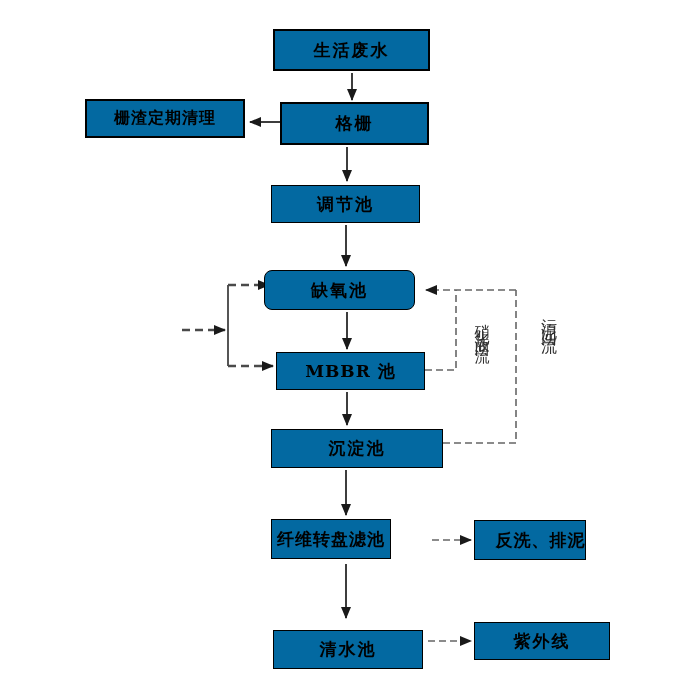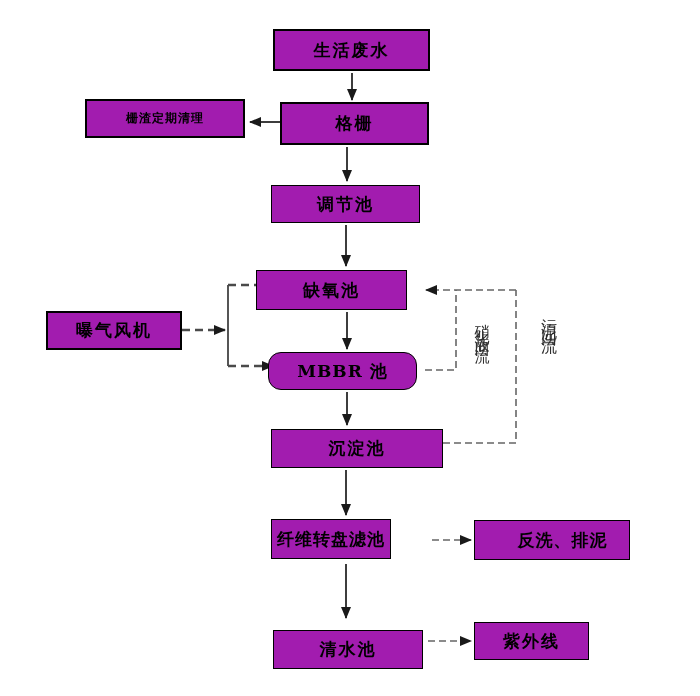--- a/index.html
+++ b/index.html
@@ -24,7 +24,7 @@
   .node {
     position: absolute;
     z-index: 2;
-    background: #a21caf;
+    background: #0369a1;
     border: 2px solid #000000;
     display: flex;
     align-items: center;

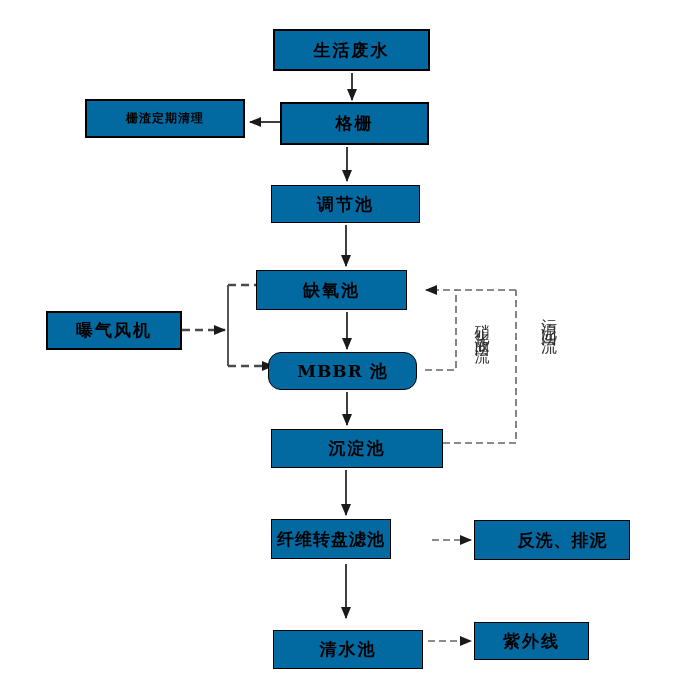--- a/index.html
+++ b/index.html
@@ -97,7 +97,7 @@
 
   <div class="node" style="left:273px; top:29px; width:157px; height:42px;">生活废水</div>
 
-  <div class="node" style="left:85px; top:99px; width:160px; height:39px; font-size:12px; letter-spacing:1px;">栅渣定期清理</div>
+  <div class="node" style="left:85px; top:99px; width:160px; height:39px; font-size:16px; letter-spacing:1px;">栅渣定期清理</div>
 
   <div class="node" style="left:280px; top:102px; width:149px; height:43px;">格栅</div>
 

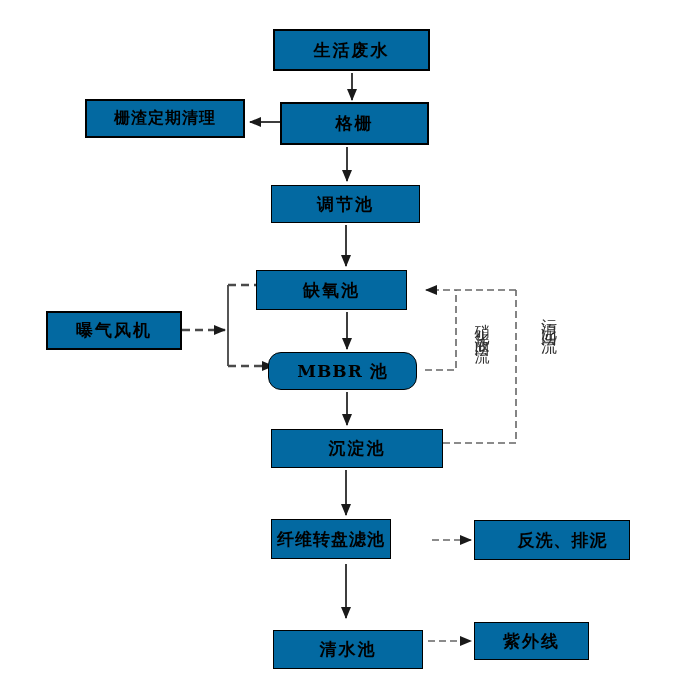--- a/index.html
+++ b/index.html
@@ -103,7 +103,7 @@
 
   <div class="node medium" style="left:271px; top:185px; width:149px; height:38px;">调节池</div>
 
-  <div class="node medium" style="left:256px; top:270px; width:151px; height:40px;">缺氧池</div>
+  <div class="node medium" style="left:264px; top:270px; width:151px; height:40px;border-radius:8px;">缺氧池</div>
 
   <div class="node" style="left:46px; top:311px; width:136px; height:39px;">曝气风机</div>
 

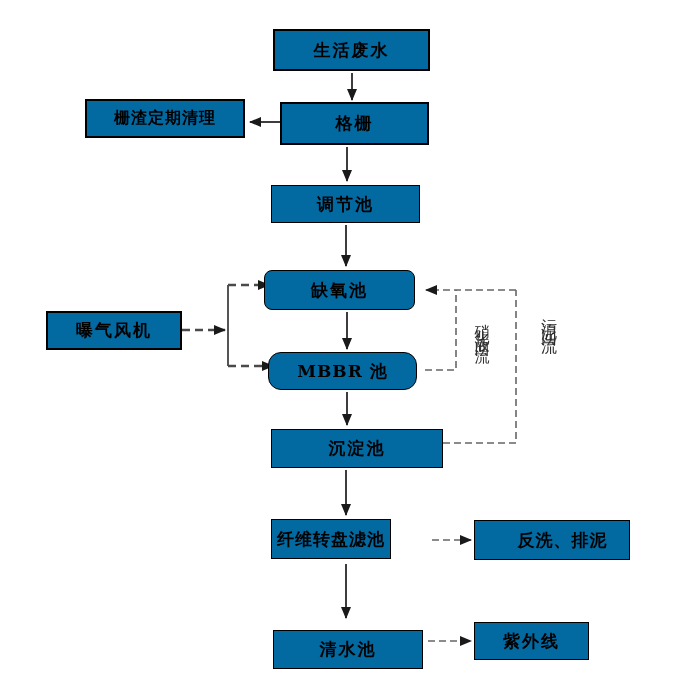--- a/index.html
+++ b/index.html
@@ -105,7 +105,6 @@
 
   <div class="node medium" style="left:264px; top:270px; width:151px; height:40px;border-radius:8px;">缺氧池</div>
 
-  <div class="node" style="left:46px; top:311px; width:136px; height:39px;">曝气风机</div>
 
   <div class="node medium" style="left:268px; top:352px; width:149px; height:38px; letter-spacing:1px;border-radius:13px;">MBBR 池</div>
 

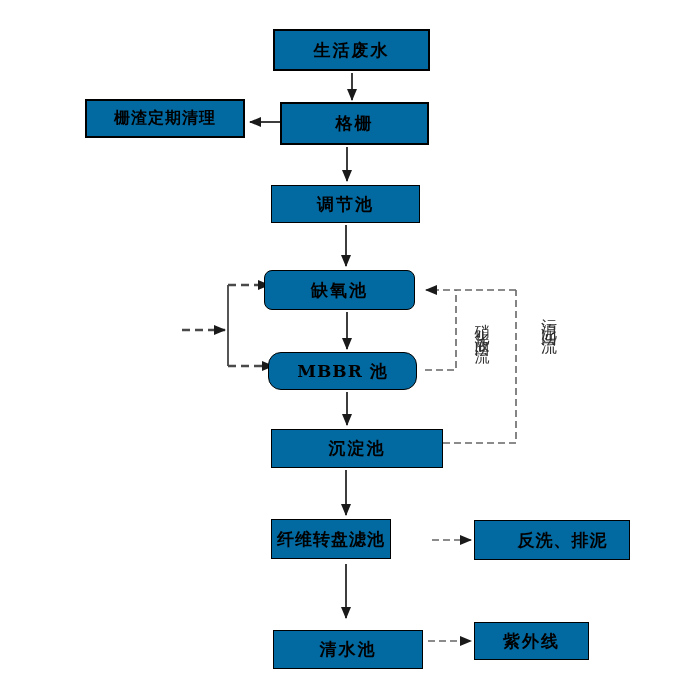--- a/index.html
+++ b/index.html
@@ -106,7 +106,7 @@
   <div class="node medium" style="left:264px; top:270px; width:151px; height:40px;border-radius:8px;">缺氧池</div>
 
 
-  <div class="node medium" style="left:268px; top:352px; width:149px; height:38px; letter-spacing:1px;border-radius:13px;">MBBR 池</div>
+  <div class="node medium" style="left:276px; top:352px; width:149px; height:38px; letter-spacing:1px;">MBBR 池</div>
 
   <div class="node medium" style="left:271px; top:429px; width:172px; height:39px;">沉淀池</div>
 

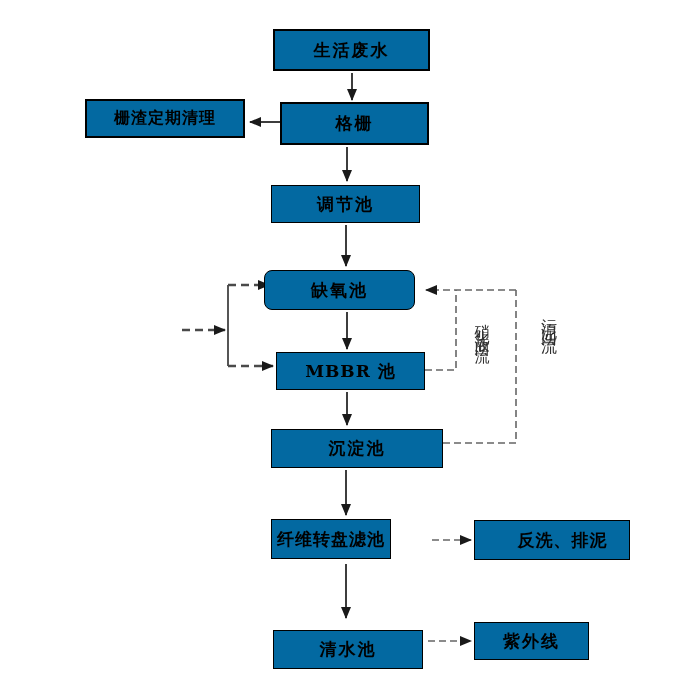--- a/index.html
+++ b/index.html
@@ -112,7 +112,7 @@
 
   <div class="node medium" style="left:271px; top:519px; width:120px; height:40px; letter-spacing:1px;">纤维转盘滤池</div>
 
-  <div class="node thin" style="left:474px; top:520px; width:156px; height:40px; letter-spacing:1px;padding-left:21px;">反洗、排泥</div>
+  <div class="node thin" style="left:474px; top:520px; width:112px; height:40px; letter-spacing:1px;padding-left:21px;">反洗、排泥</div>
 
   <div class="node thin" style="left:273px; top:622px; width:150px; height:39px;margin-top:8px;">清水池</div>
 

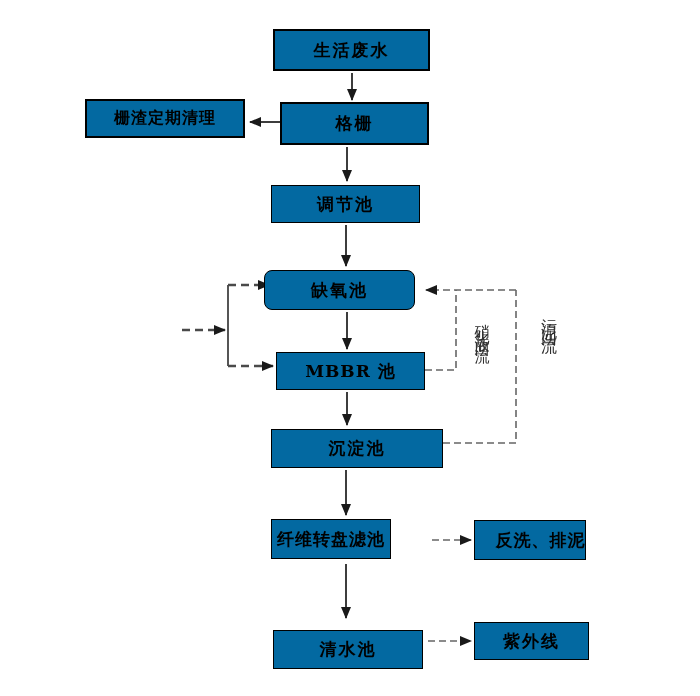--- a/index.html
+++ b/index.html
@@ -116,7 +116,7 @@
 
   <div class="node thin" style="left:273px; top:622px; width:150px; height:39px;margin-top:8px;">清水池</div>
 
-  <div class="node thin" style="left:474px; top:622px; width:115px; height:38px;">紫外线</div>
+  <div class="node thin" style="left:474px; top:622px; width:136px; height:38px;">紫外线</div>
 
   <div class="vlabel" style="left:474px; top:312px;">硝化液回流</div>
 

